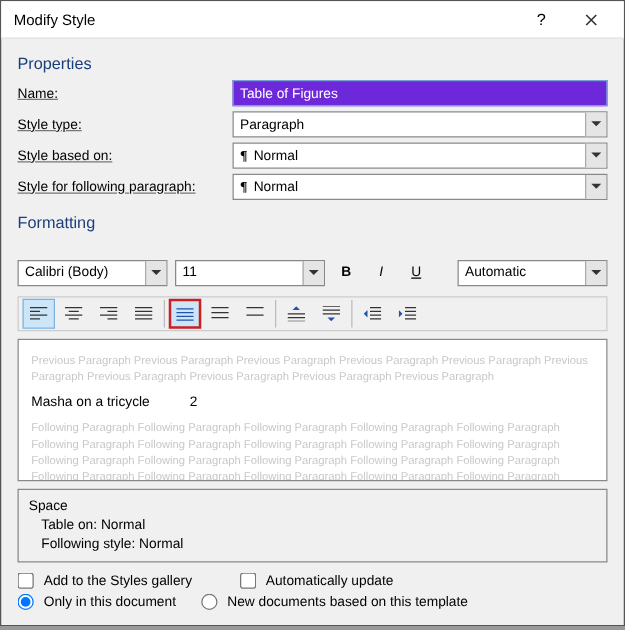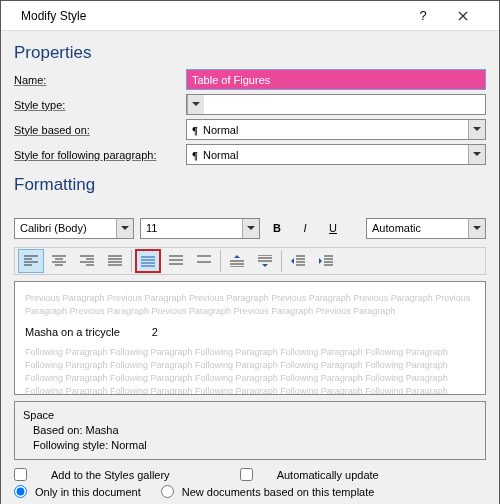--- a/index.html
+++ b/index.html
@@ -5,7 +5,7 @@
 *{box-sizing:border-box;margin:0;padding:0;font-family:"Segoe UI",Tahoma,sans-serif;font-size:11px;color:#000}
 body{background:#999;display:flex;align-items:flex-start;justify-content:flex-start}
 .dlg{width:500px;background:#f0f0f0;border:1px solid #555;position:relative}
-.tbar{height:30px;display:flex;align-items:center;padding:0 16px;background:#fff;border-bottom:1px solid #ddd}
+.tbar{height:30px;display:flex;align-items:center;padding:0 6px;background:#fff;border-bottom:1px solid #ddd}
 .tbar .title{flex:1;font-size:12px;padding-left:4px}
 .tbtn{width:40px;height:28px;display:flex;align-items:center;justify-content:center;font-size:13px;font-family:Arial}
 .body{padding:10px 13px 12px}

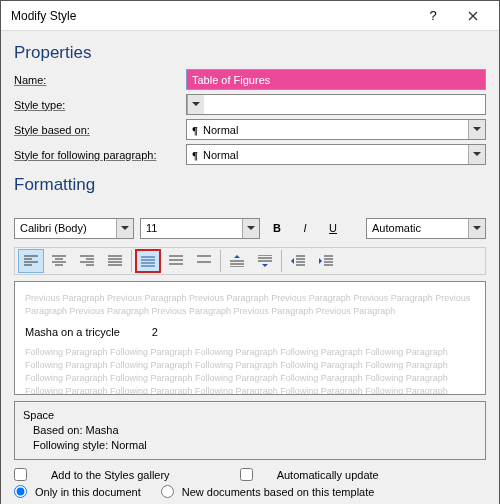--- a/index.html
+++ b/index.html
@@ -9,7 +9,7 @@
 .tbar .title{flex:1;font-size:12px;padding-left:4px}
 .tbtn{width:40px;height:28px;display:flex;align-items:center;justify-content:center;font-size:13px;font-family:Arial}
 .body{padding:10px 13px 12px}
-.section{font-size:17px;color:#1a3e7a;margin:2px 0 6px}
+.section{font-size:13px;color:#1a3e7a;margin:2px 0 6px}
 .row{display:flex;align-items:center;margin:4px 0;gap:10px}
 .lbl{width:162px}
 .lbl span{text-decoration:underline;text-decoration-color:#777}

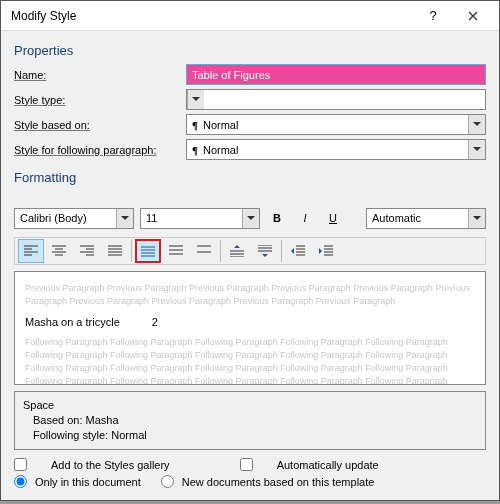--- a/index.html
+++ b/index.html
@@ -14,7 +14,7 @@
 .lbl{width:162px}
 .lbl span{text-decoration:underline;text-decoration-color:#777}
 .txt{flex:1;height:21px;border:1px solid #7a9fd6;background:#fff;padding:2px 5px;color:#000}
-.txt.sel{background:#ec4899;color:#fff}
+.txt.sel{background:#6d28d9;color:#fff}
 .combo{flex:1;display:flex;height:21px;border:1px solid #888;background:#fff}
 .combo .cv{flex:1;padding:2px 5px;display:flex;align-items:center;gap:5px}
 .combo .cb{width:17px;background:#e5e5e5;border-left:1px solid #aaa;display:flex;align-items:center;justify-content:center}

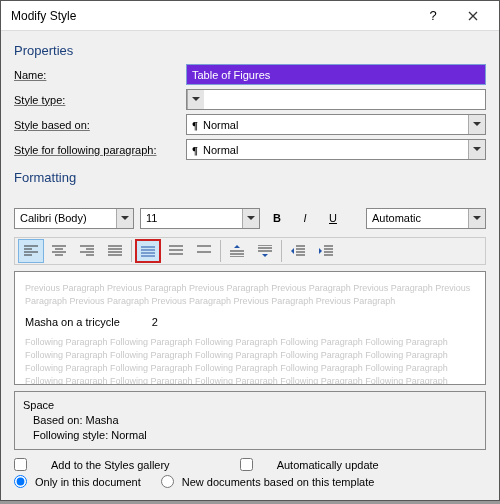--- a/index.html
+++ b/index.html
@@ -69,6 +69,7 @@
     <div class="row">
       <div class="lbl"><span>Style type:</span></div>
       <div class="combo">
+        <div class="cv">Paragraph</div>
         <div class="cb"></div>
       </div>
     </div>

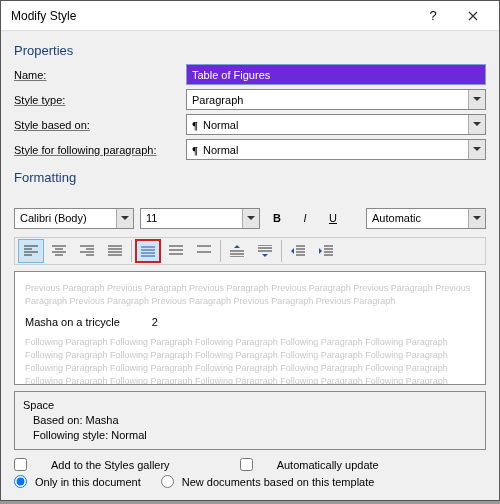--- a/index.html
+++ b/index.html
@@ -201,7 +201,7 @@
 
     <div class="descbox">
       <div>Space</div>
-      <div style="text-indent:10px">Based on: Masha</div>
+      <div style="text-indent:10px">Table on: Normal</div>
       <div style="text-indent:10px">Following style: Normal</div>
     </div>
 

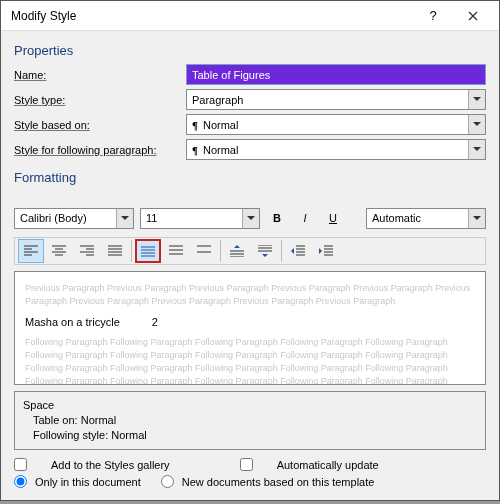--- a/index.html
+++ b/index.html
@@ -36,7 +36,7 @@
 .ghost{color:#c8c8c8;font-size:9px;line-height:13px;white-space:nowrap;overflow:hidden}
 .sample{font-size:10px;margin:8px 0;display:flex;gap:32px}
 .descbox{border:1px solid #888;background:#f0f0f0;margin-top:6px;padding:6px 8px;line-height:15px}
-.chkrow{display:flex;align-items:center;gap:20px;margin-top:8px}
+.chkrow{display:flex;align-items:center;gap:4px;margin-top:8px}
 .chkrow .gap{width:30px}
 .radrow{display:flex;align-items:center;gap:4px;margin-top:4px}
 input[type=checkbox],input[type=radio]{margin-right:4px;vertical-align:middle}

